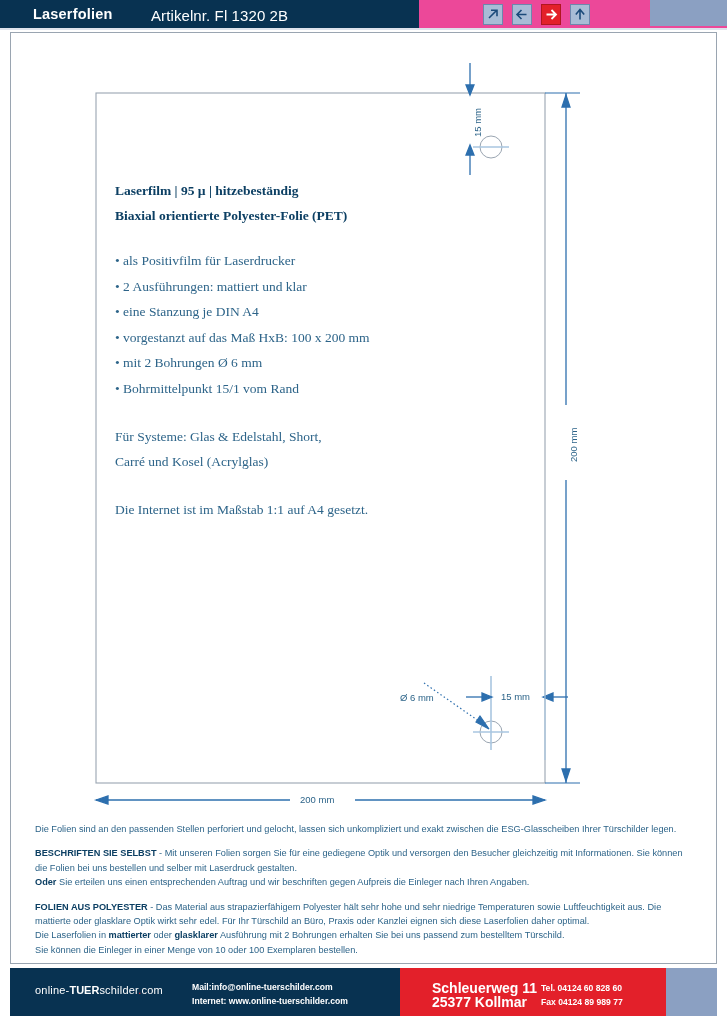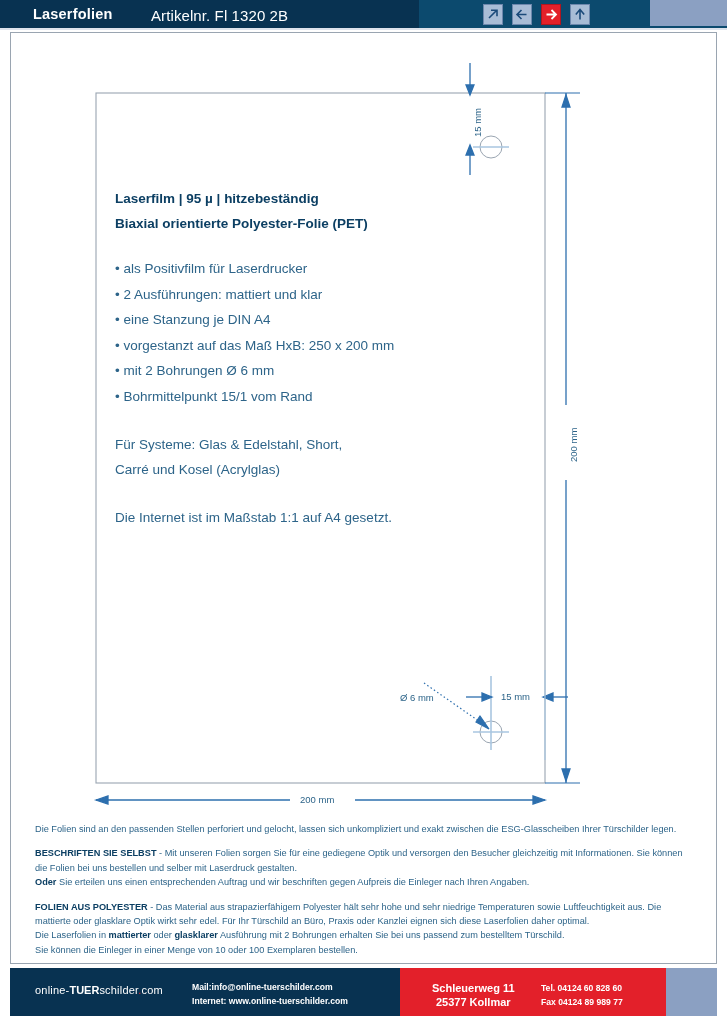--- a/index.html
+++ b/index.html
@@ -21,7 +21,7 @@
     position: absolute;
     left: 0; top: 0;
     width: 727px; height: 30px;
-    background: #0c4a6e;
+    background: #ec4899;
   }
   #header-navy {
     position: absolute;

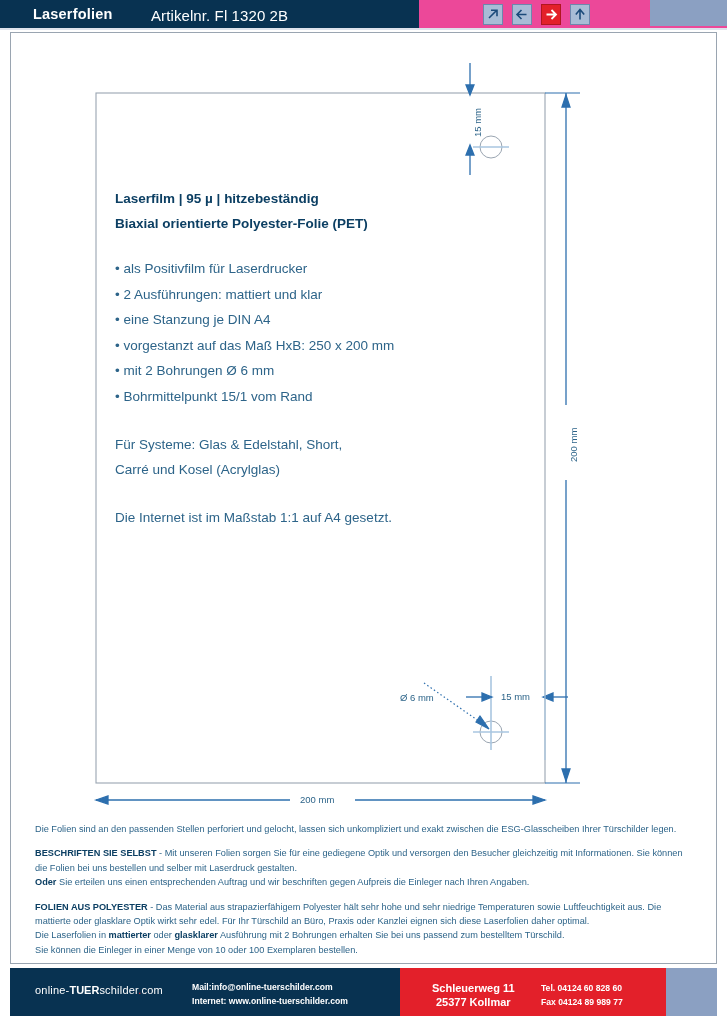--- a/index.html
+++ b/index.html
@@ -93,8 +93,9 @@
   
   #spec-text {
     position: absolute;
-    left: 115px; top: 186px;
+    left: 115px; top: 178px;
     width: 360px;
+    font-family: Liberation Serif, serif;
   }
   .spec-head {
     font-size: 13.5px;

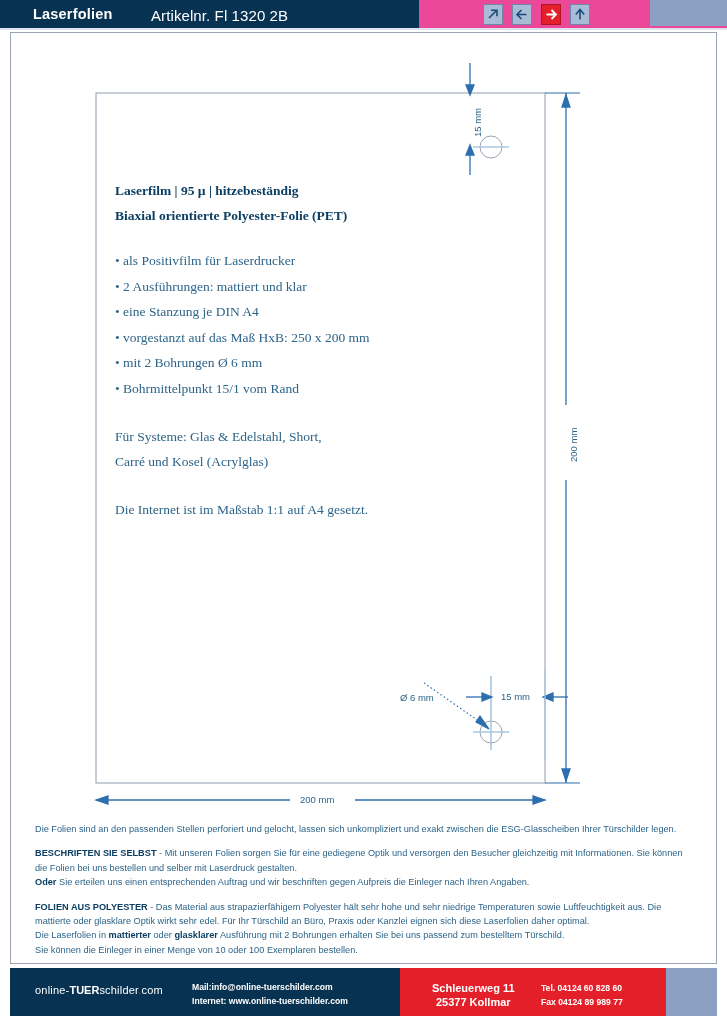--- a/index.html
+++ b/index.html
@@ -308,7 +308,7 @@
     <div class="spec-bullet">• als Positivfilm für Laserdrucker</div>
     <div class="spec-bullet">• 2 Ausführungen: mattiert und klar</div>
     <div class="spec-bullet">• eine Stanzung je DIN A4</div>
-    <div class="spec-bullet">• vorgestanzt auf das Maß HxB: 250 x 200 mm</div>
+    <div class="spec-bullet">• vorgestanzt auf das Maß HxB: 100 x 200 mm</div>
     <div class="spec-bullet">• mit 2 Bohrungen Ø 6 mm</div>
     <div class="spec-bullet">• Bohrmittelpunkt 15/1 vom Rand</div>
   </div>

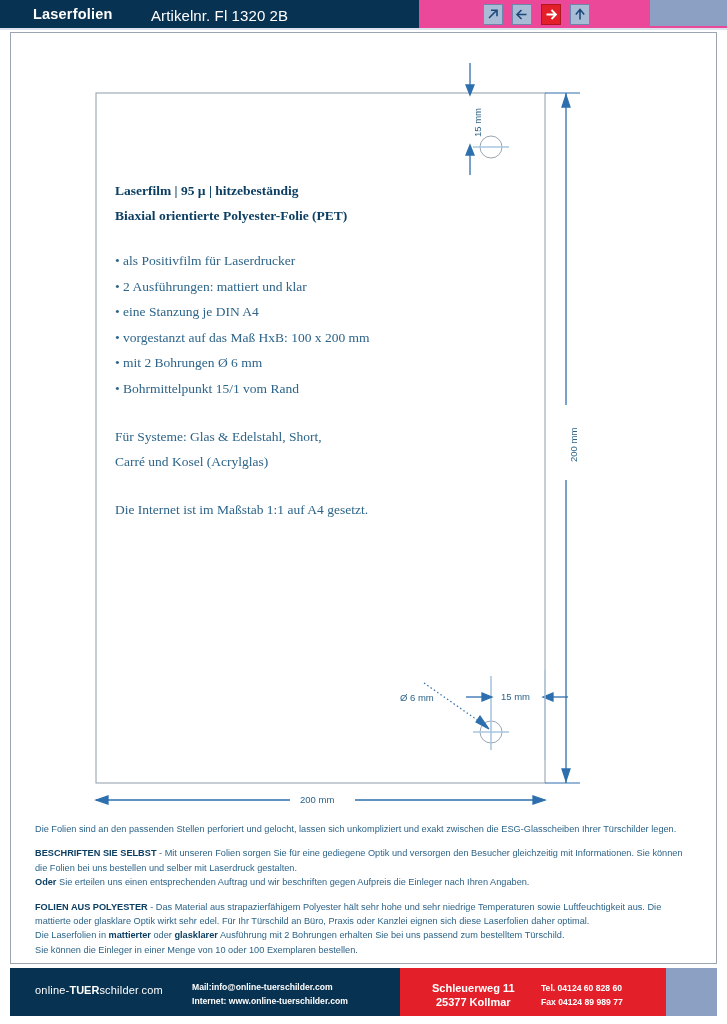--- a/index.html
+++ b/index.html
@@ -193,12 +193,11 @@
   #footer-address {
     position: absolute;
     left: 422px; top: 14px;
-    font-size: 11px;
+    font-size: 14px;
     font-weight: bold;
     color: #ffffff;
     line-height: 13.5px;
     white-space: nowrap;
-    text-align: center;
   }
   #footer-phone {
     position: absolute;

